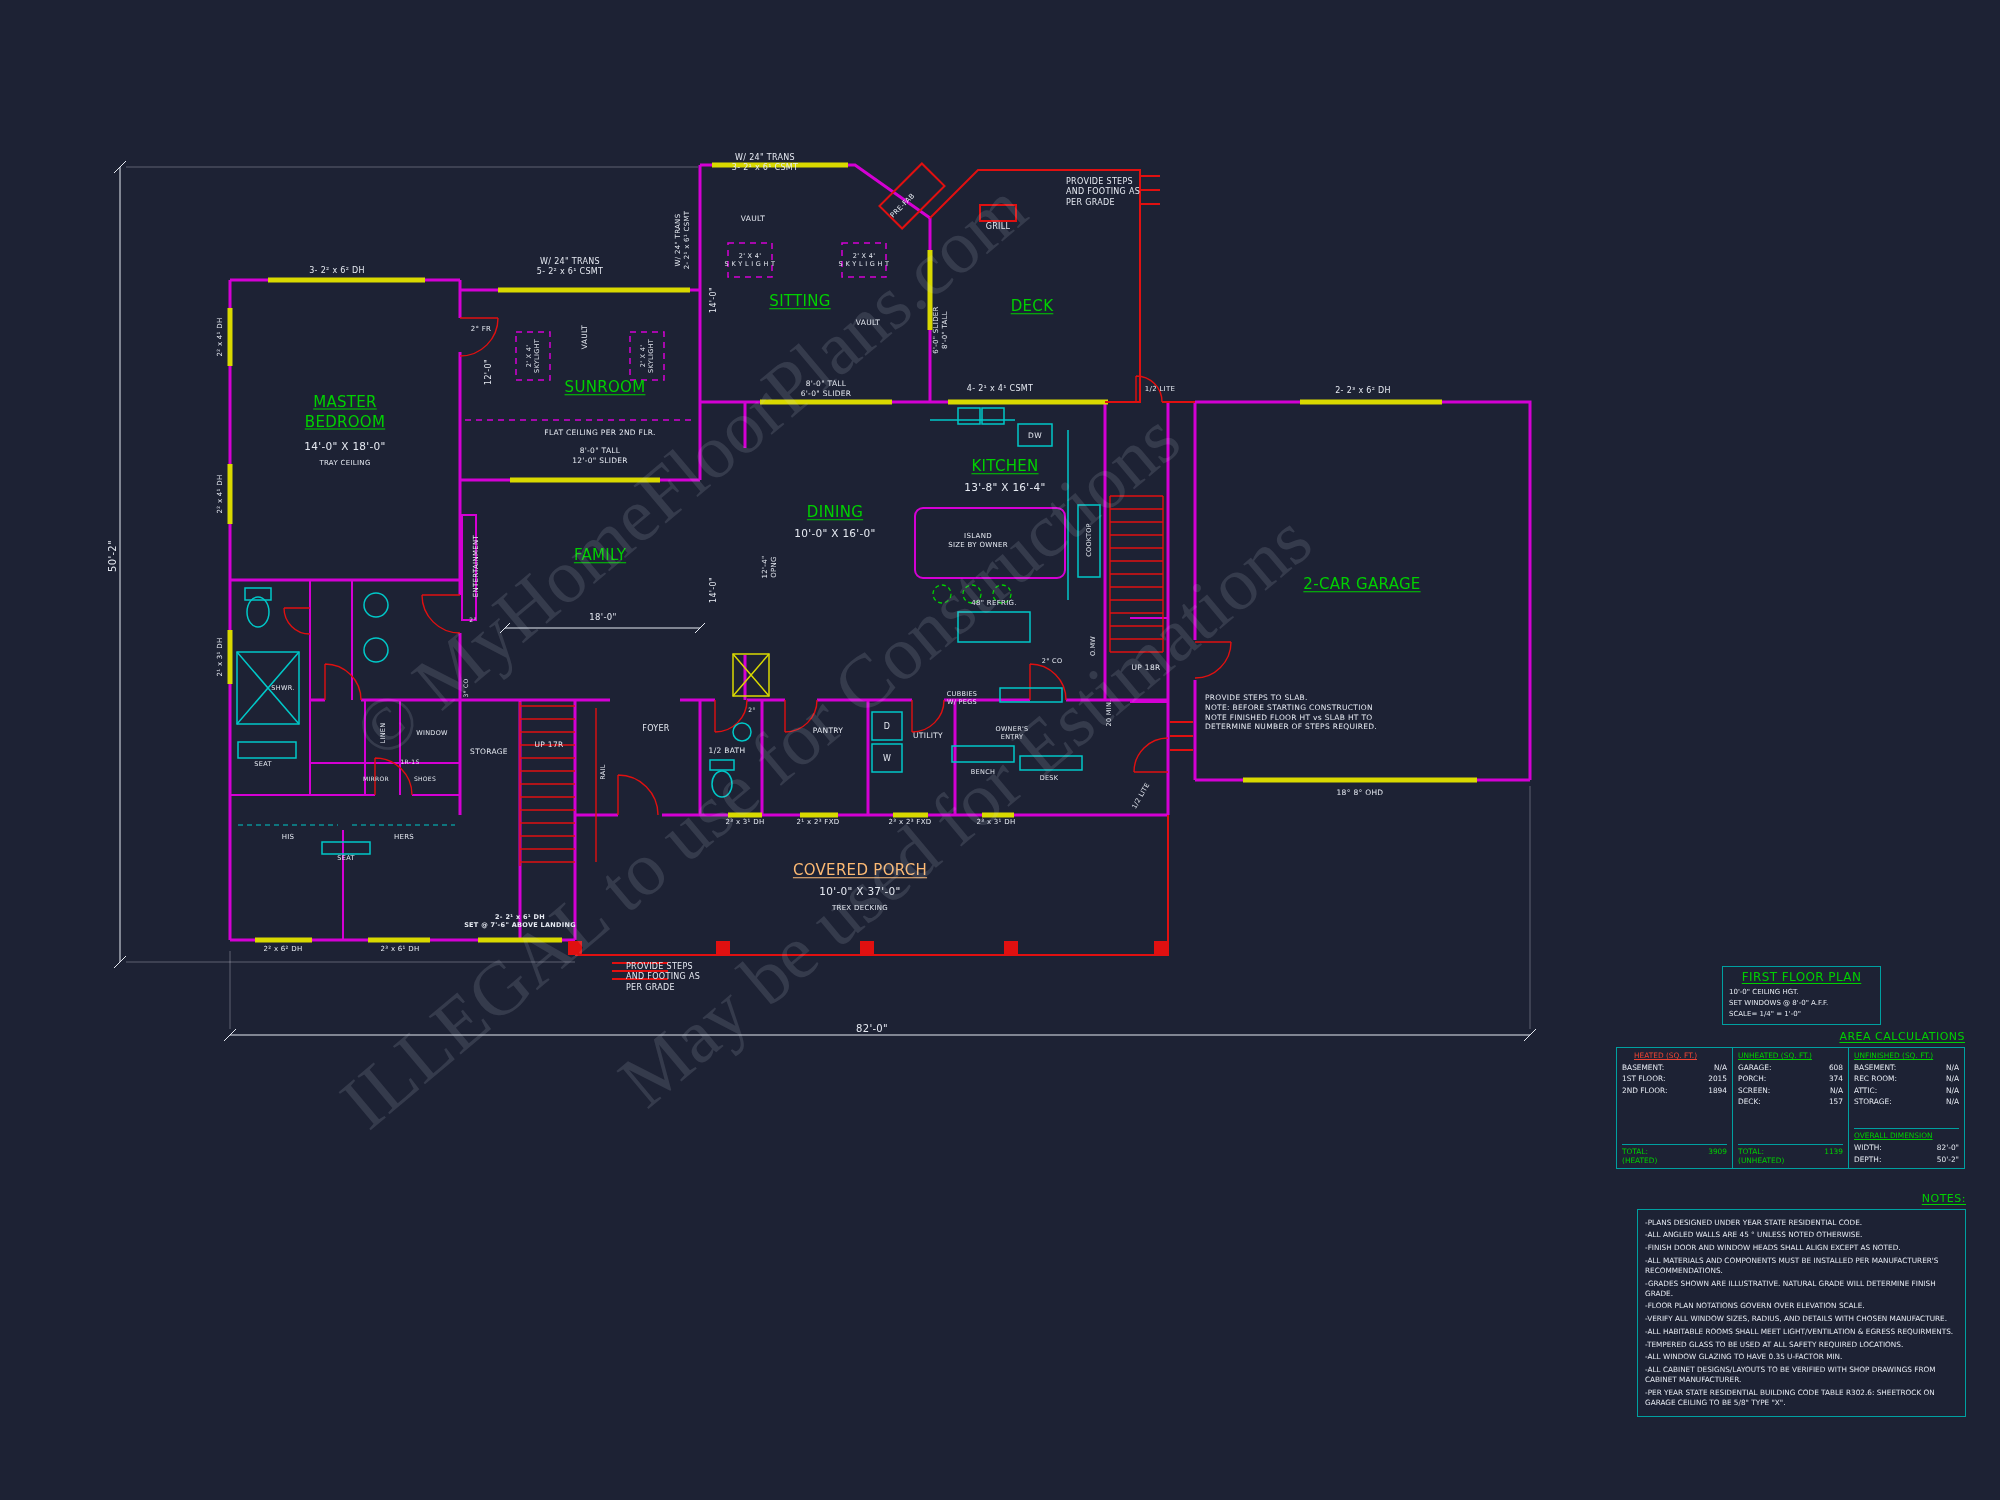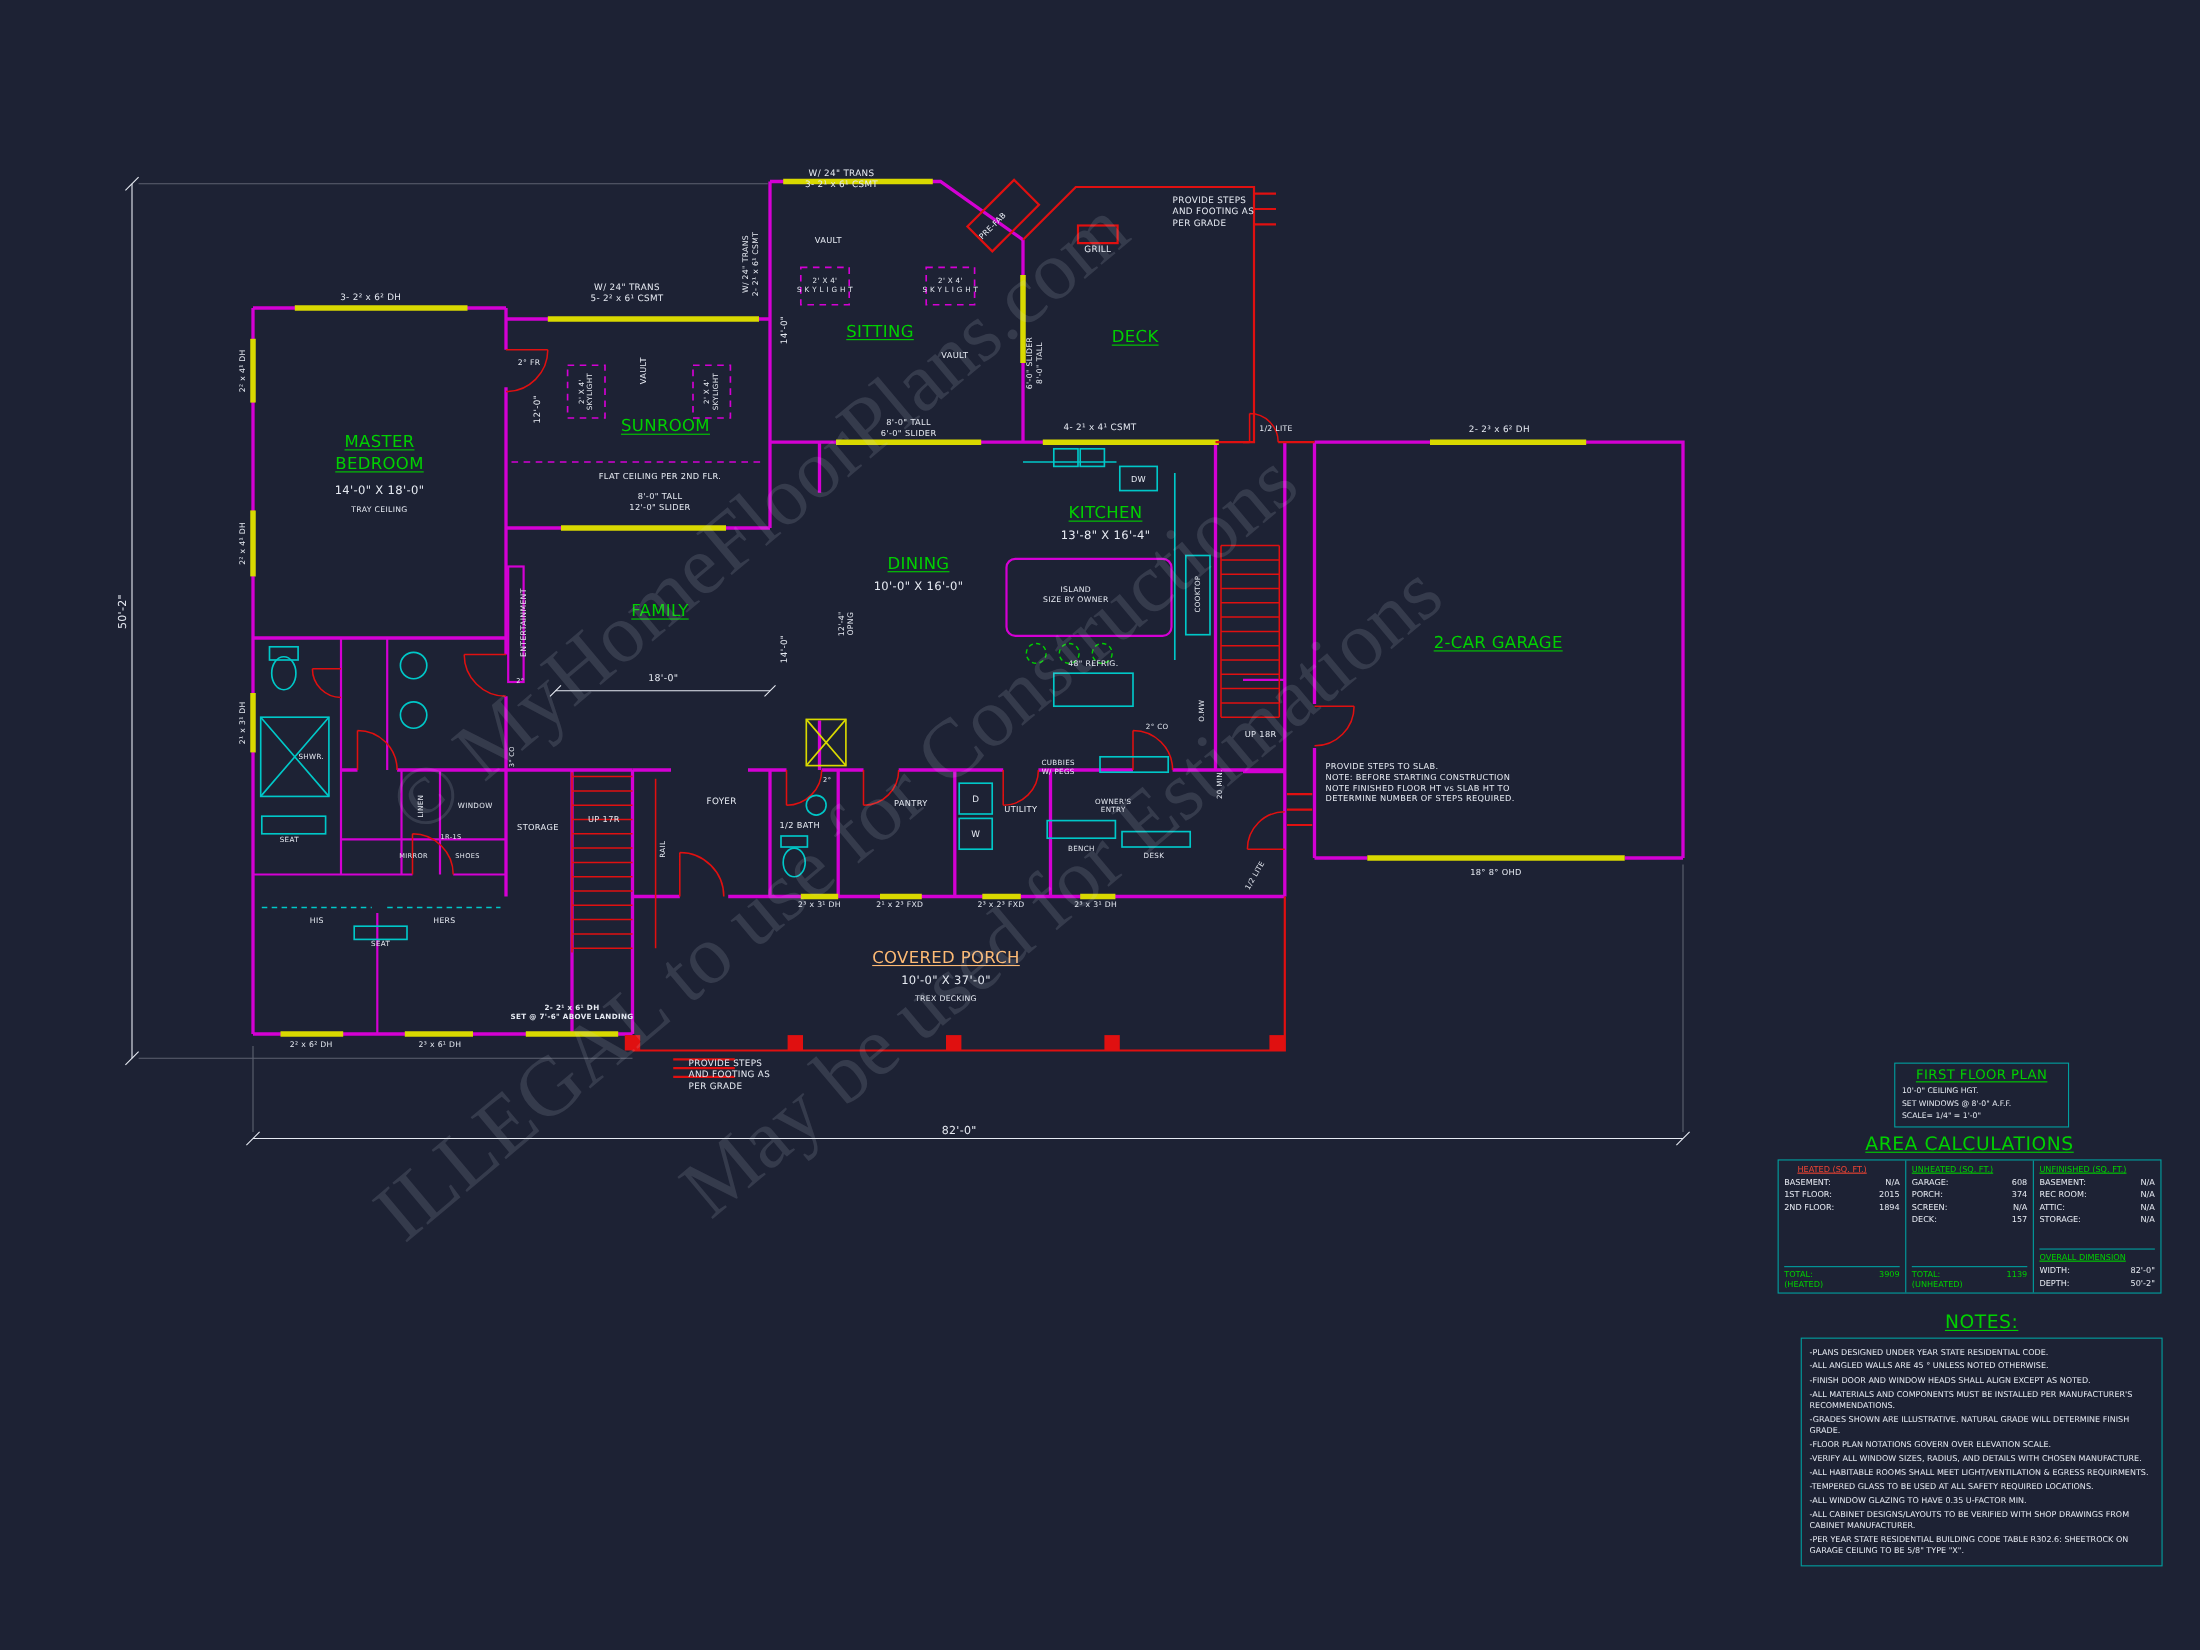--- a/index.html
+++ b/index.html
@@ -32,7 +32,7 @@
       transform:translate(-50%,-50%) rotate(-40deg);font-size:76px;pointer-events:none;z-index:9;}
 
   .sheet-block{position:absolute;color:var(--white,#e6eaf2);}
-  .sec-head{color:var(--green,#00d000);font-size:17px;text-align:center;
+  .sec-head{color:var(--green,#00d000);font-size:11px;text-align:right;
       text-decoration:underline;text-underline-offset:2px;letter-spacing:.5px;margin-bottom:4px;}
   #title-box{left:1722px;top:966px;width:145px;border:1px solid var(--table_border,#00a0a0);
       padding:3px 6px 4px;}

